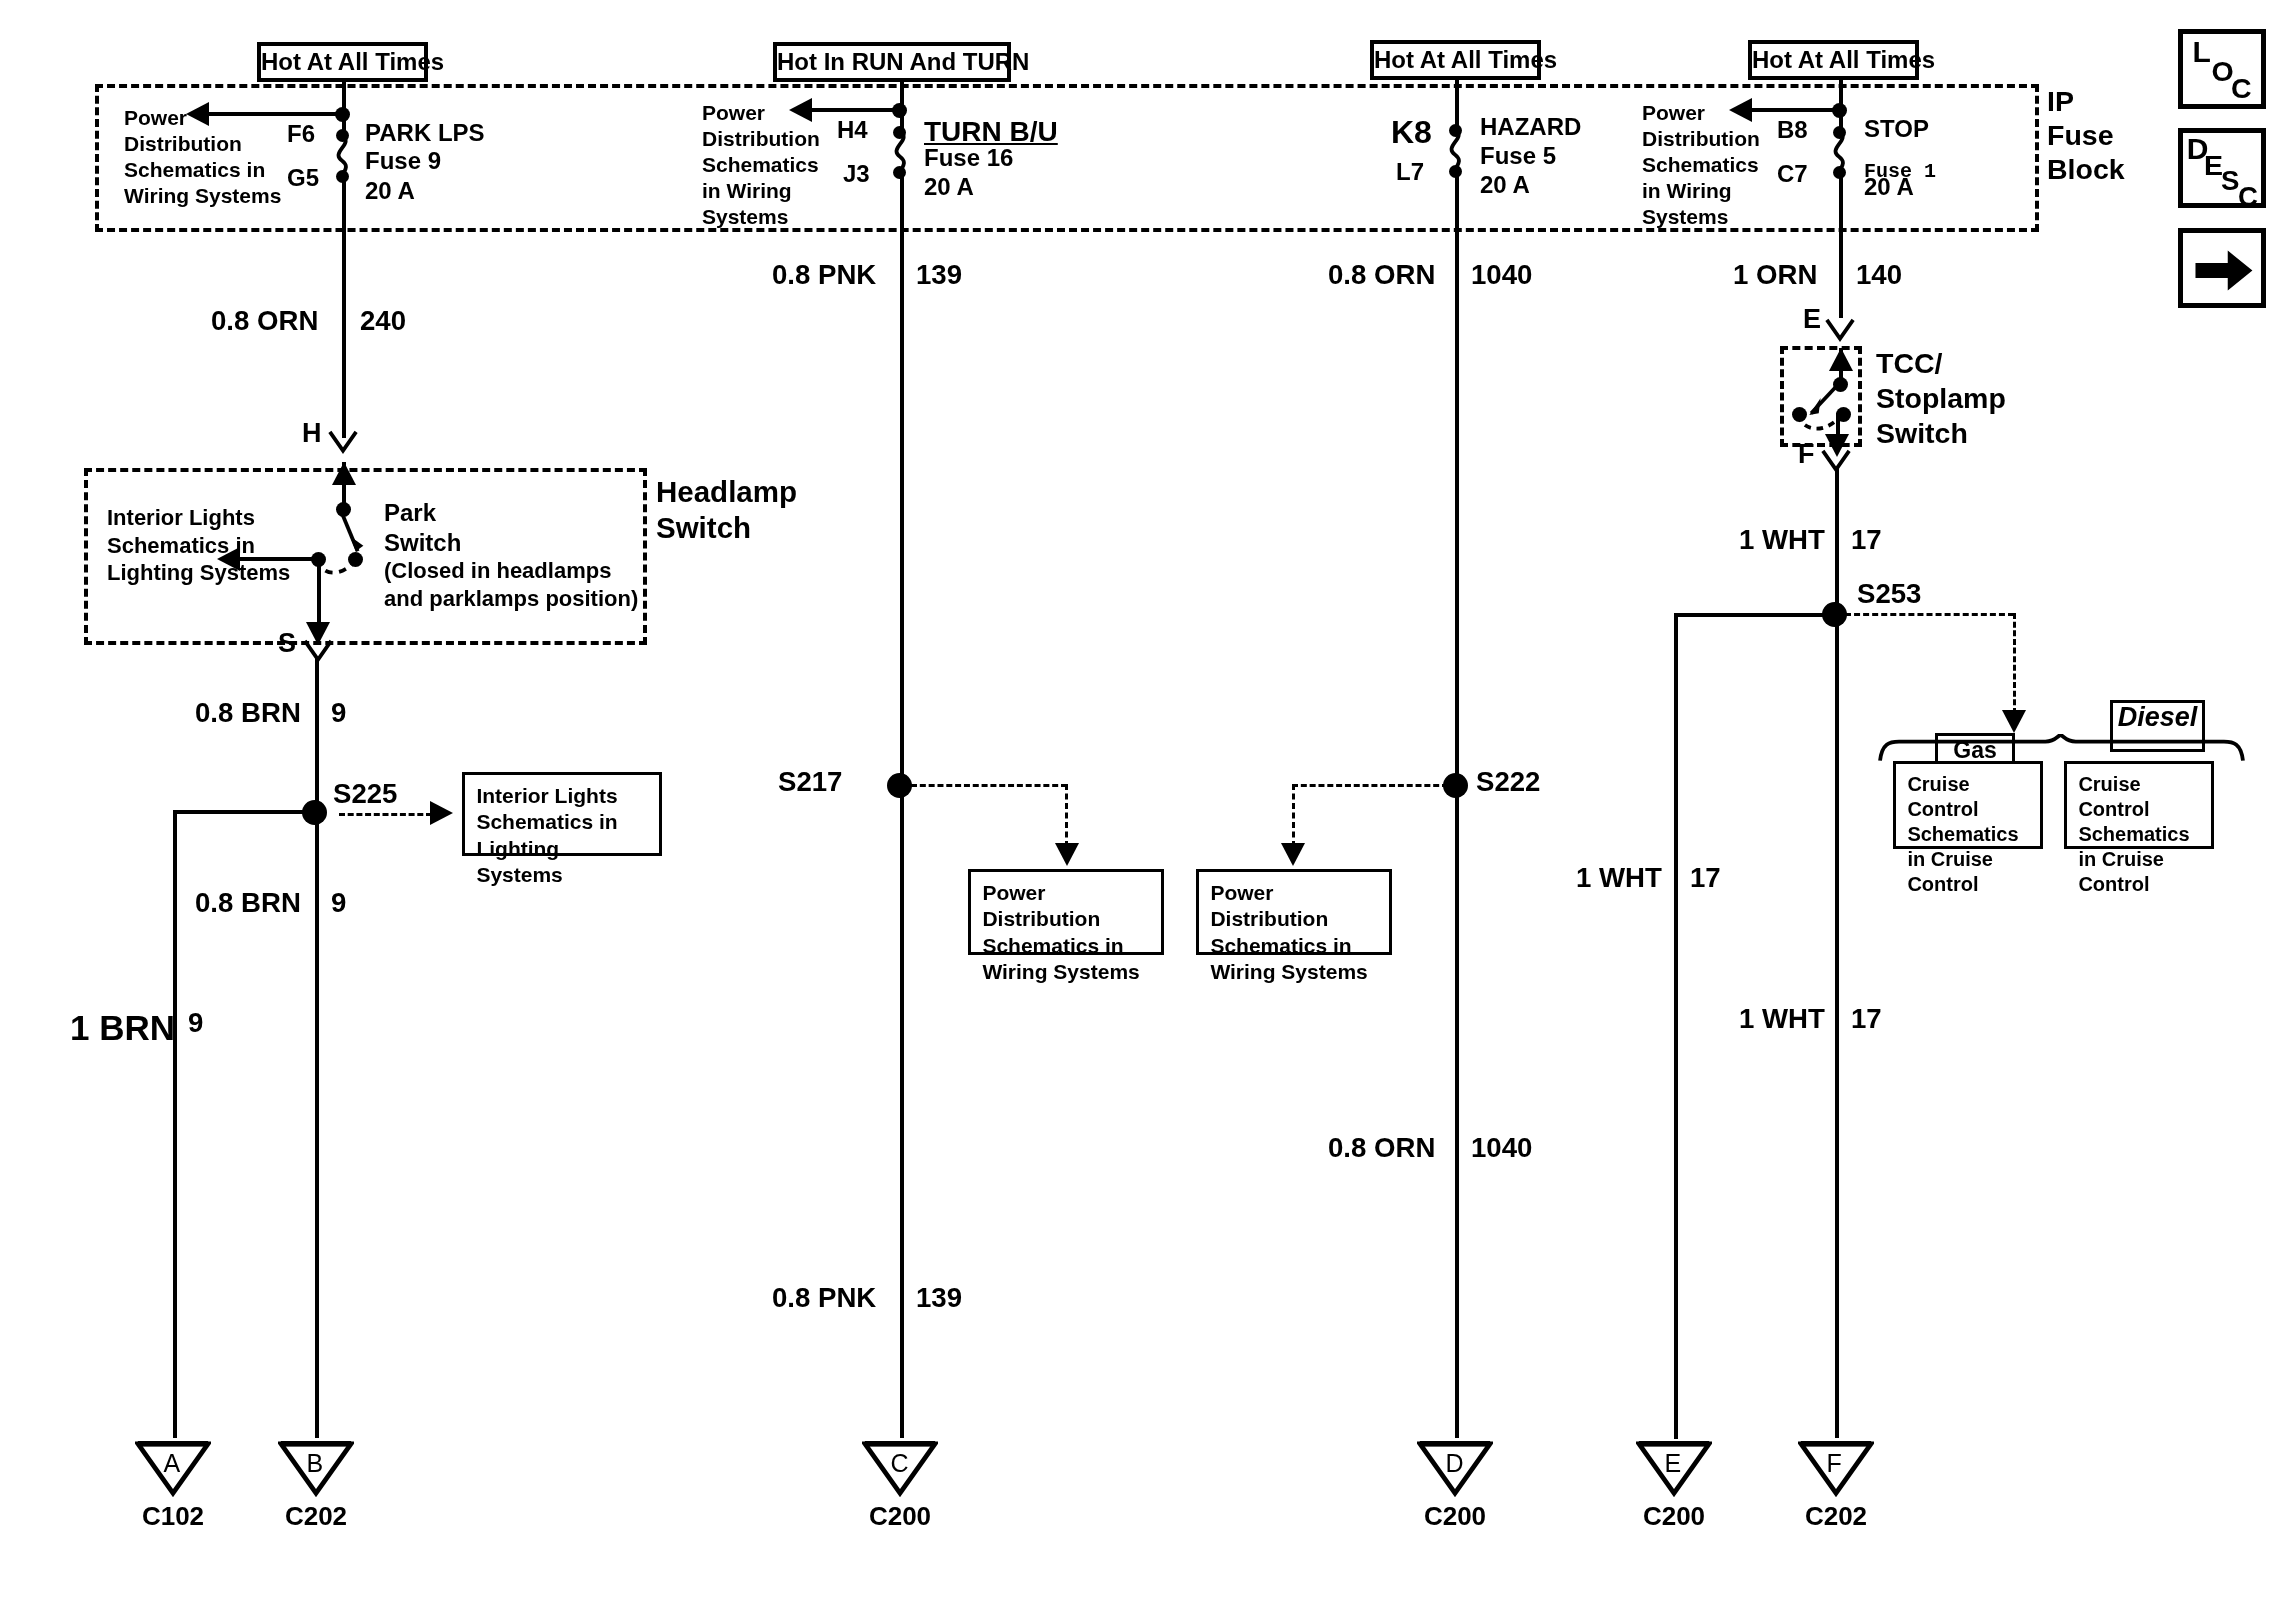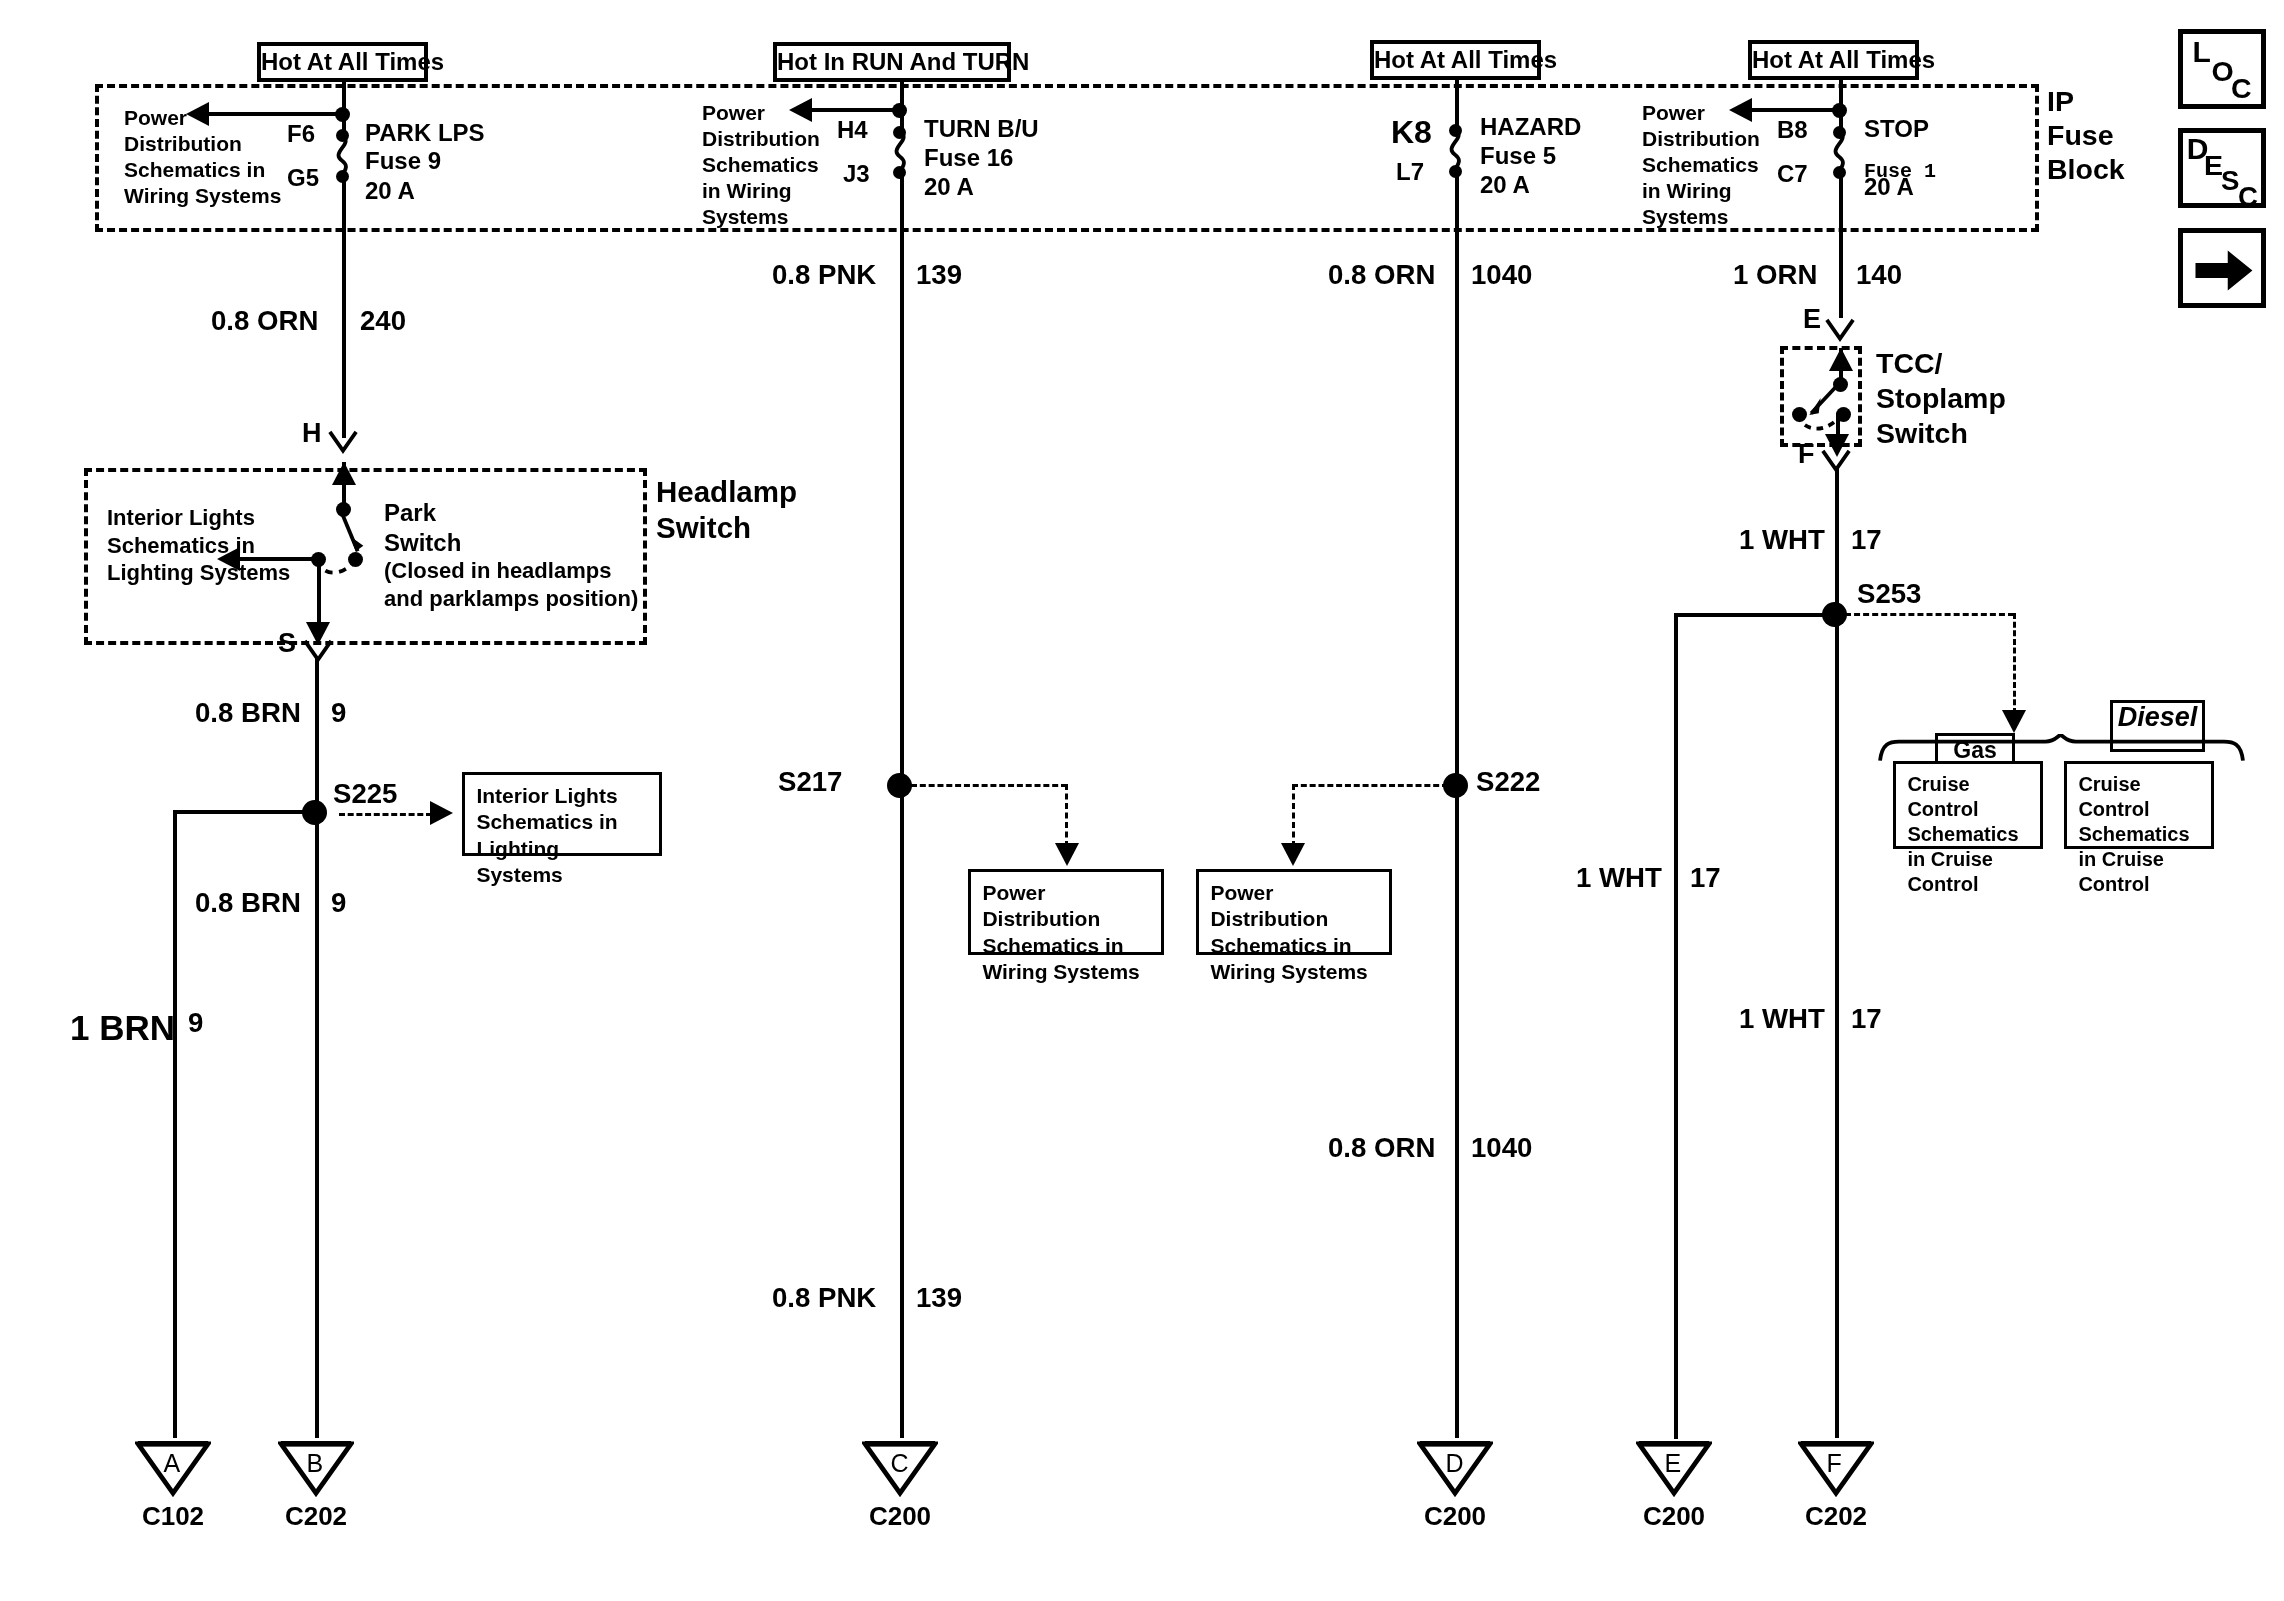--- a/index.html
+++ b/index.html
@@ -188,7 +188,7 @@
   <div class="dot" style="left:893px;top:166px;width:13.3px;height:13.3px;"></div>
   <div class="txt" style="left:837px;top:116px;font-size:24px;">H4</div>
   <div class="txt" style="left:843px;top:160px;font-size:24px;">J3</div>
-  <div class="txt" style="left:924px;top:115px;font-size:24px;">TURN B/U</div>
+  <div class="txt" style="left:924px;top:115px;font-size:28px;text-decoration:underline;">TURN B/U</div>
   <div class="txt" style="left:924px;top:144px;font-size:24px;">Fuse 16</div>
   <div class="txt" style="left:924px;top:173px;font-size:24px;">20 A</div>
 

